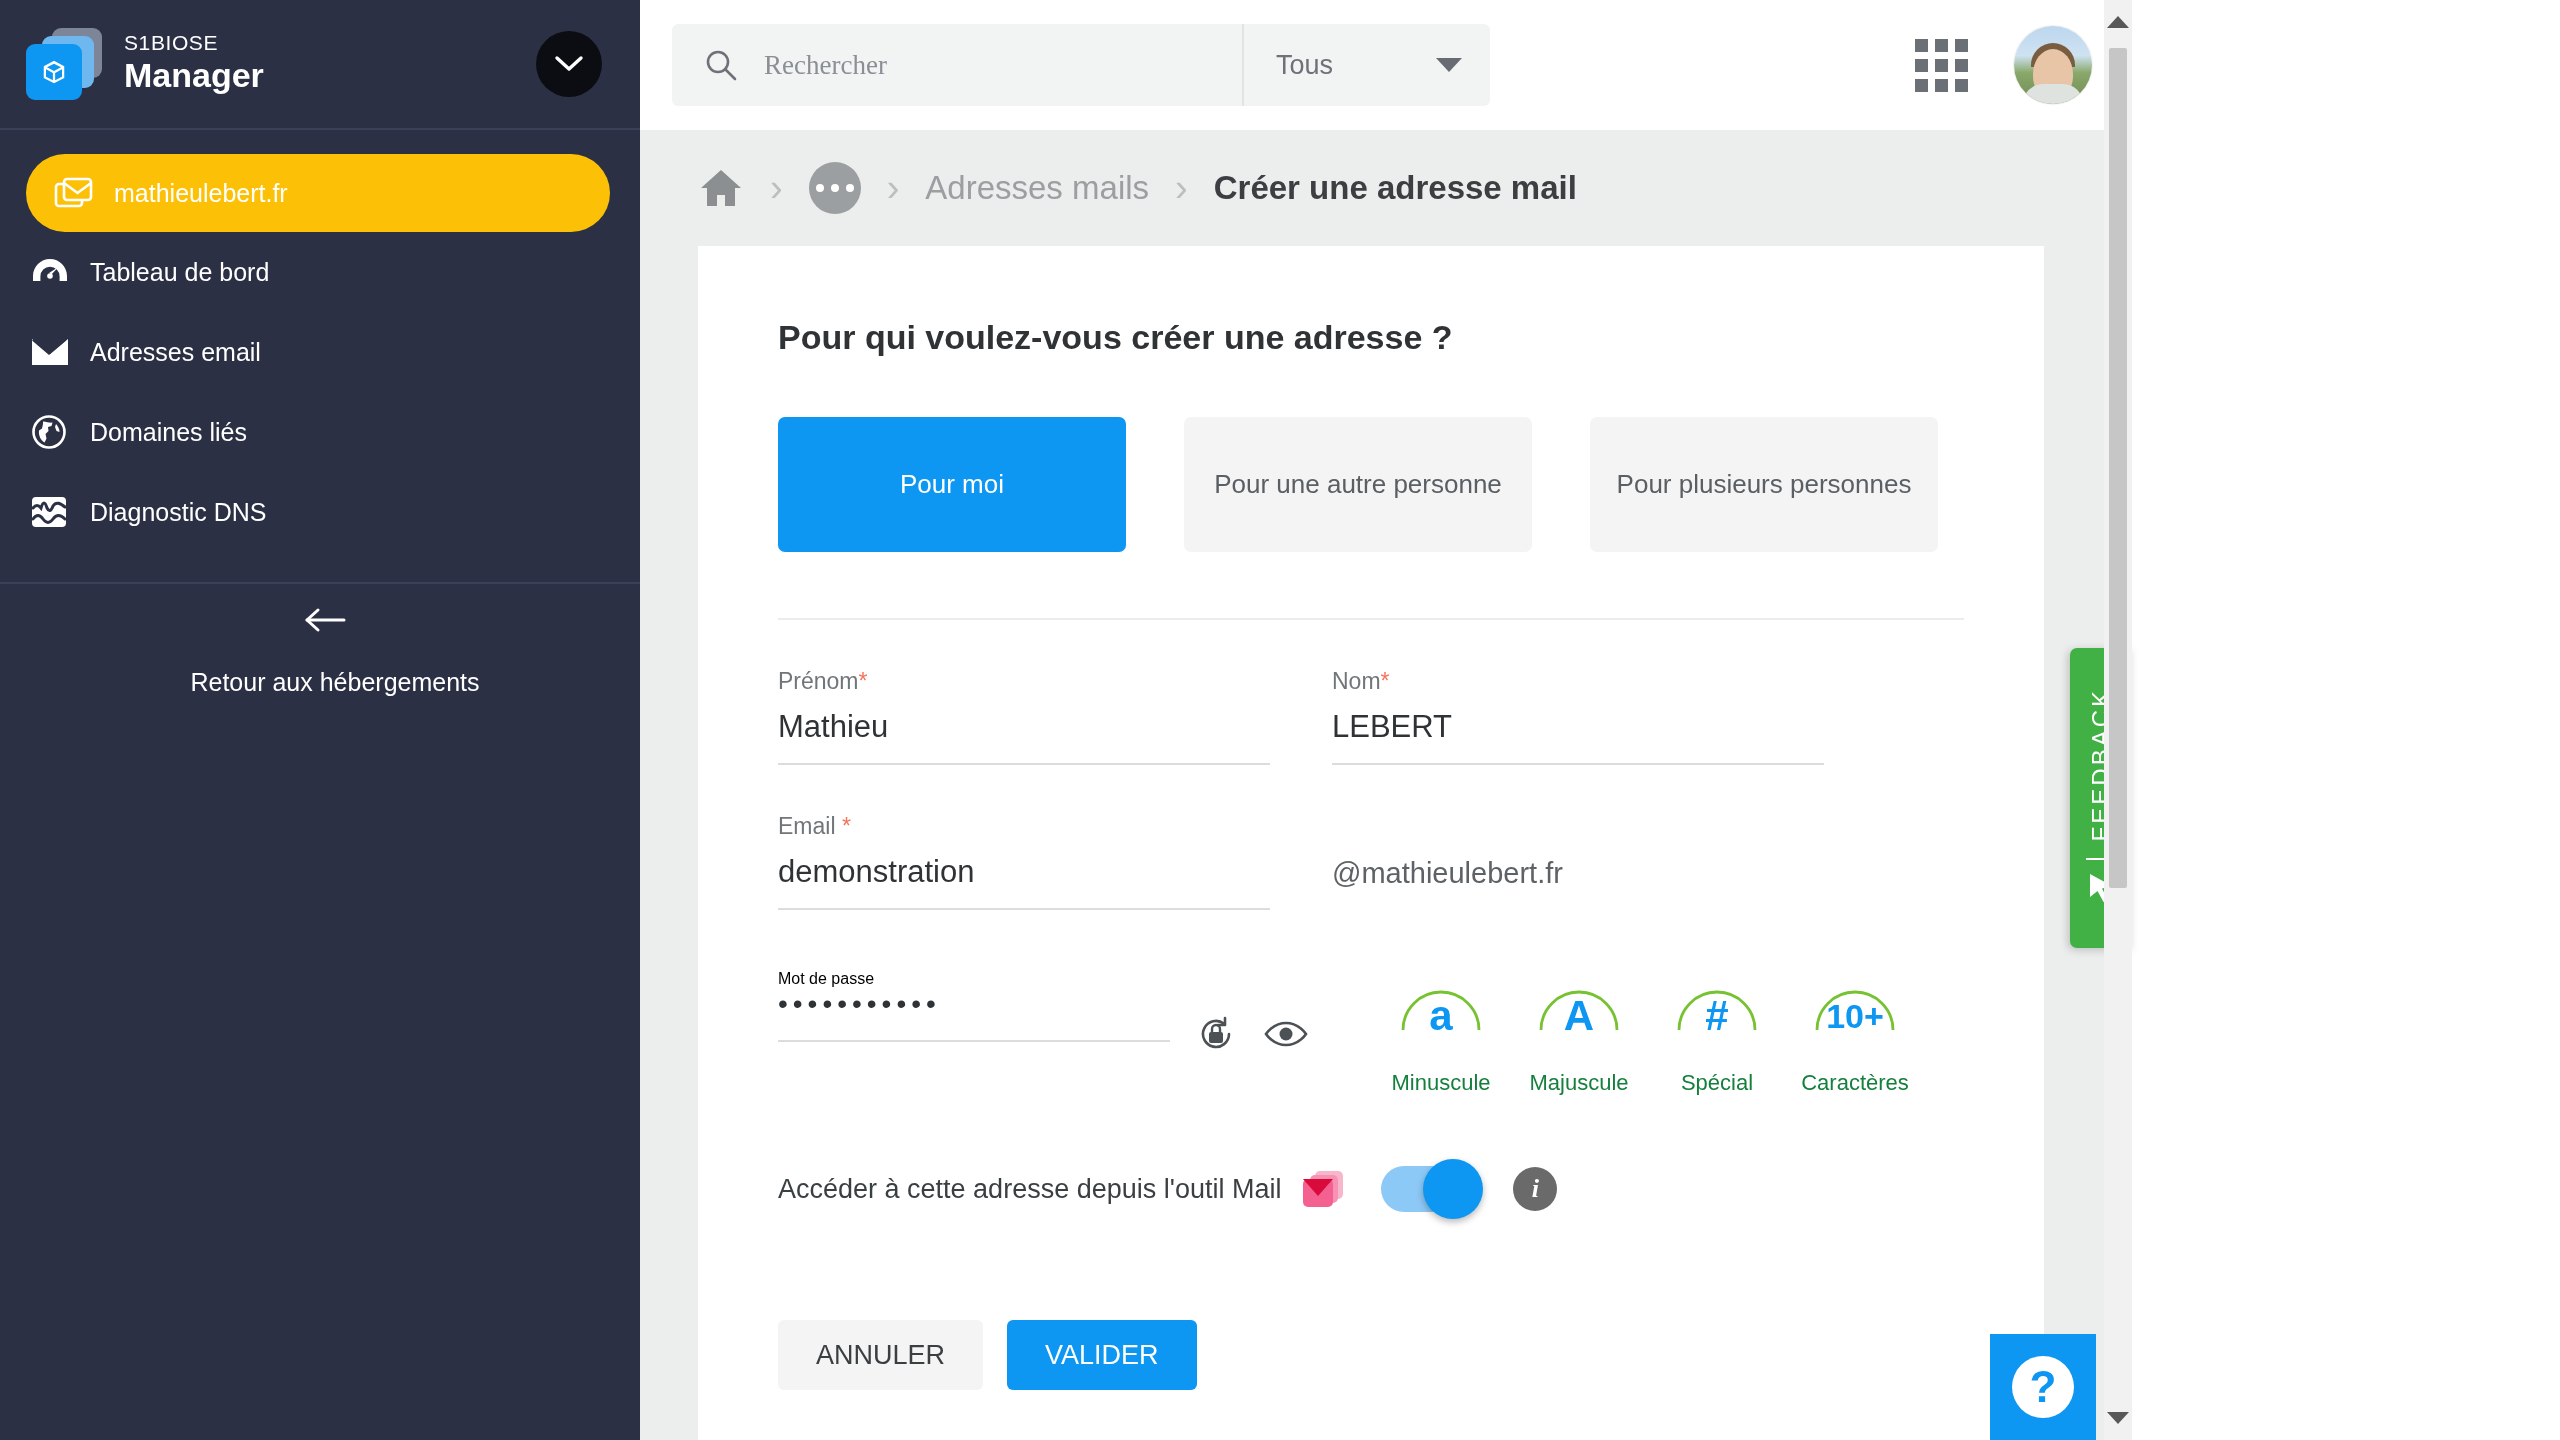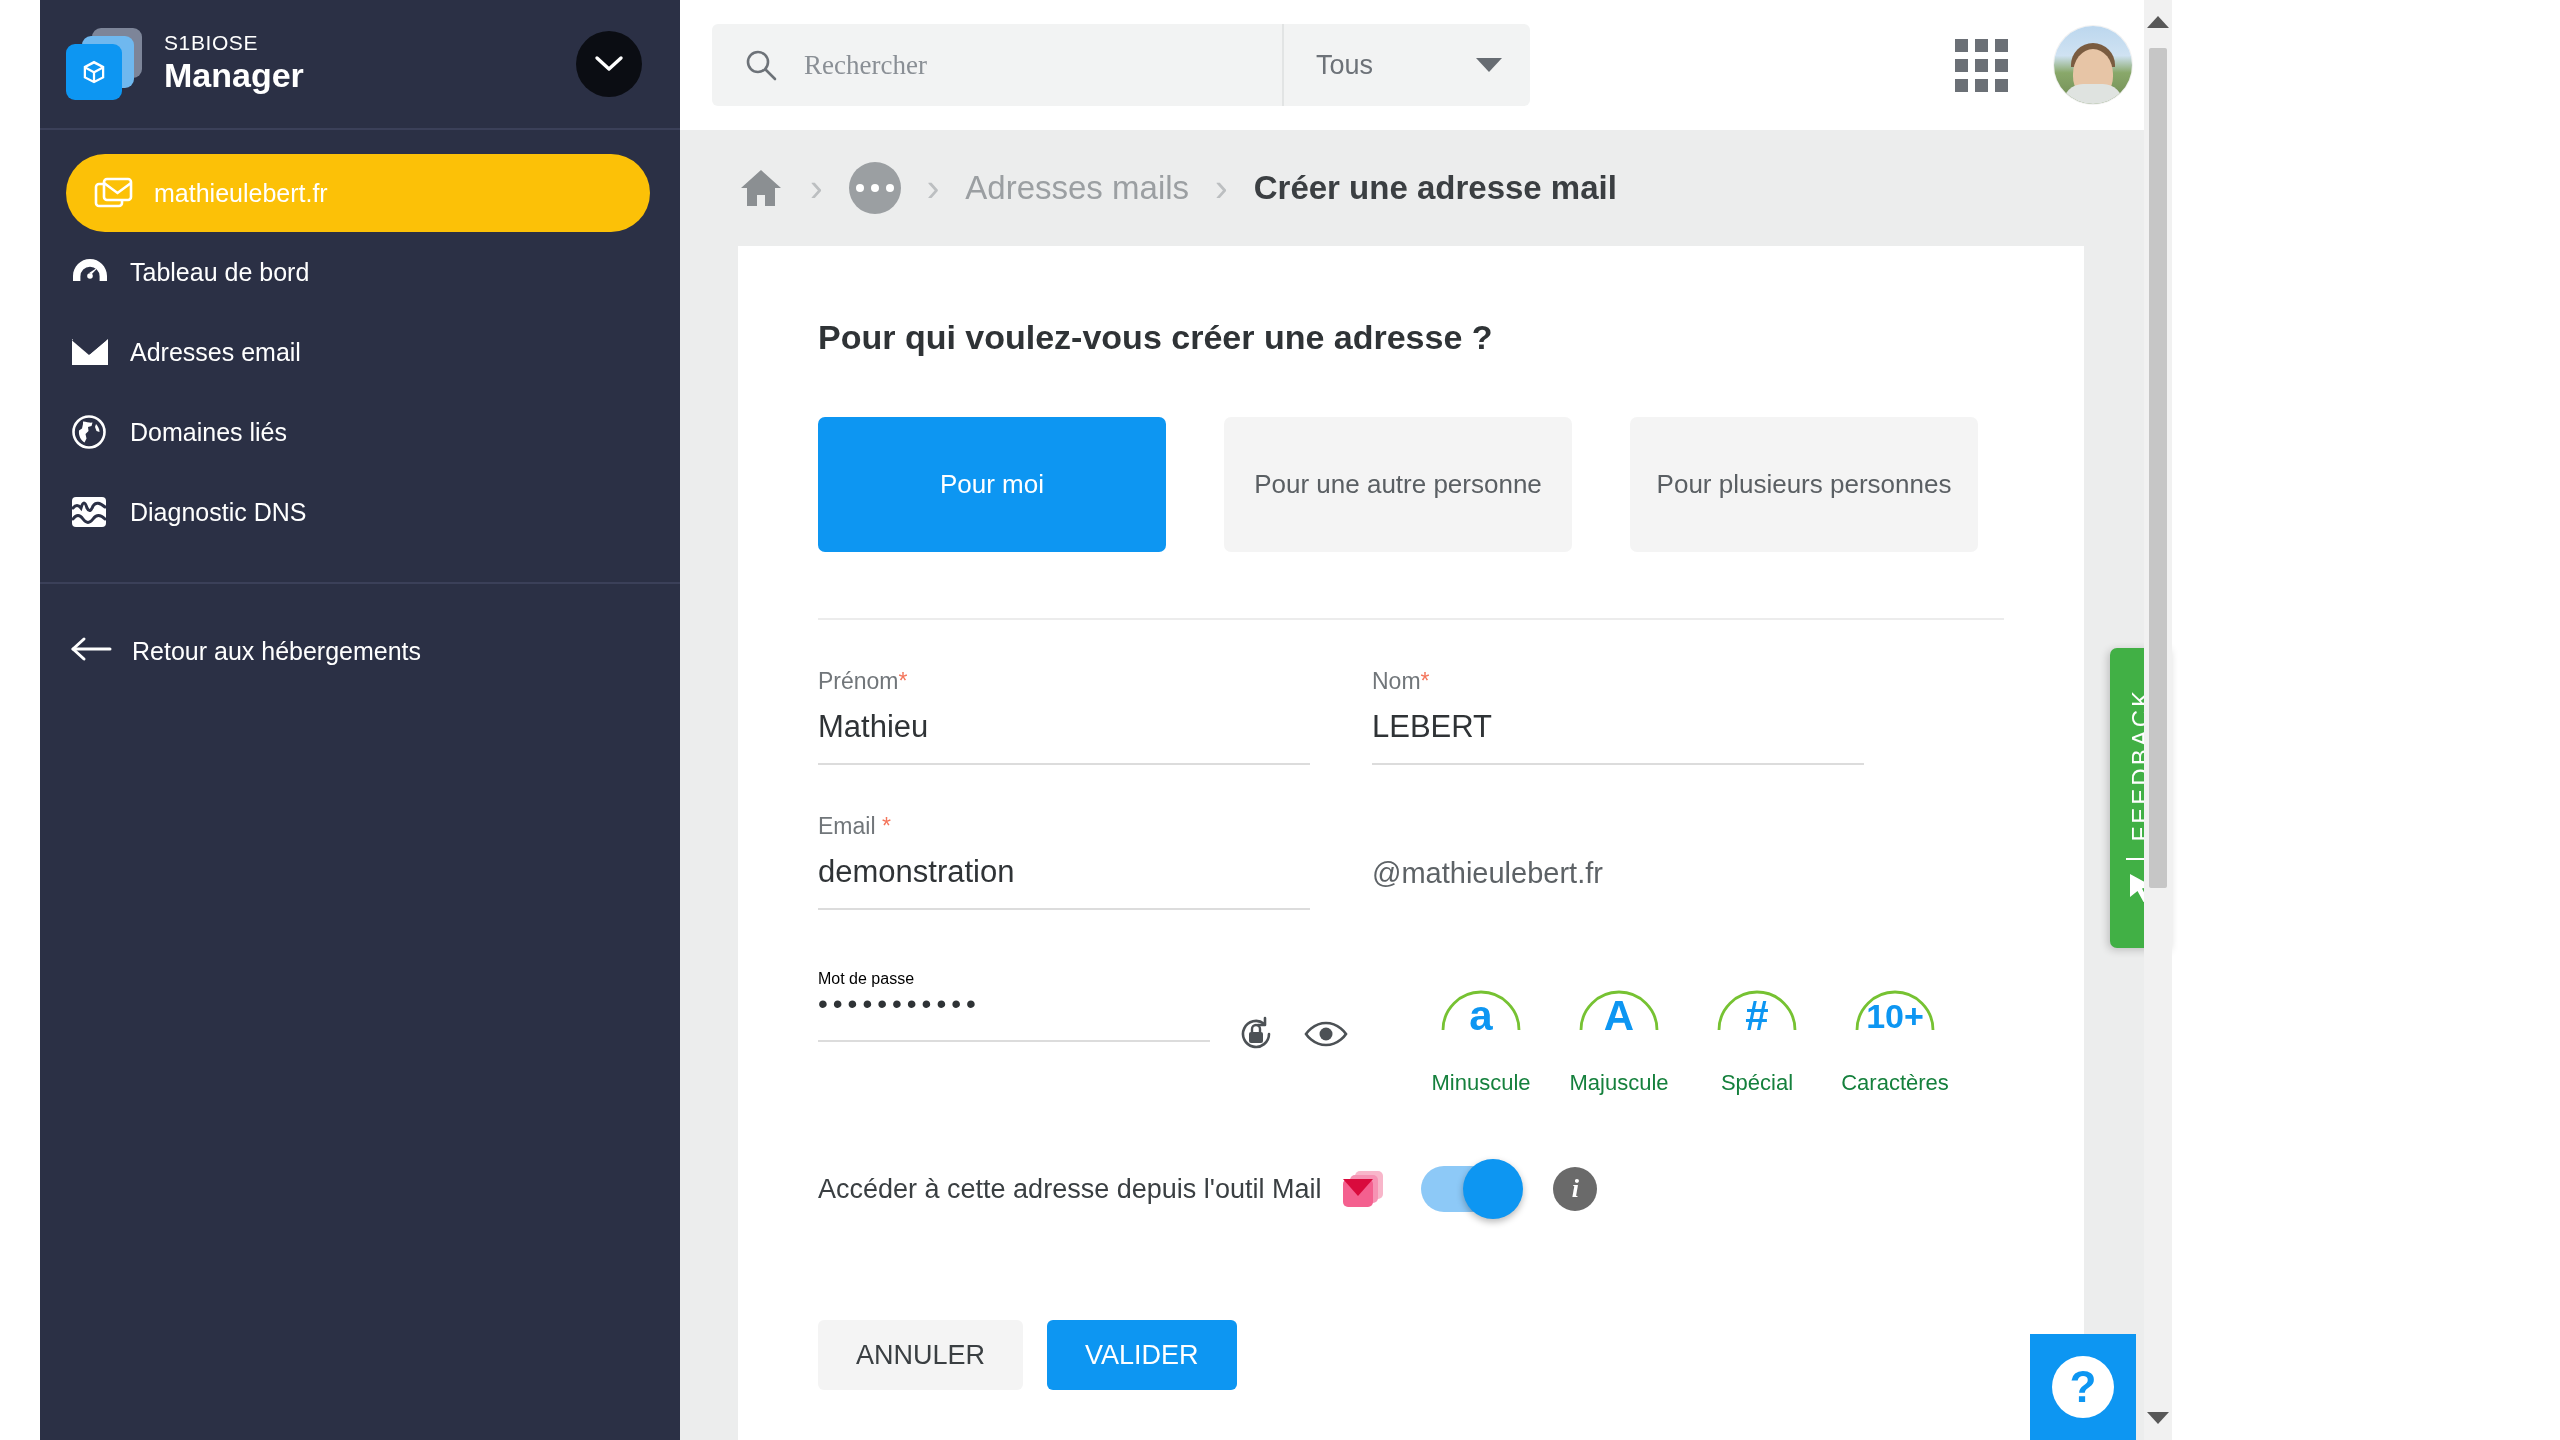--- a/index.html
+++ b/index.html
@@ -14,7 +14,6 @@
     position: relative;
     width: 2132px; height: 1440px;
     display: flex;
-    margin-left: 40px;
   }
 
   

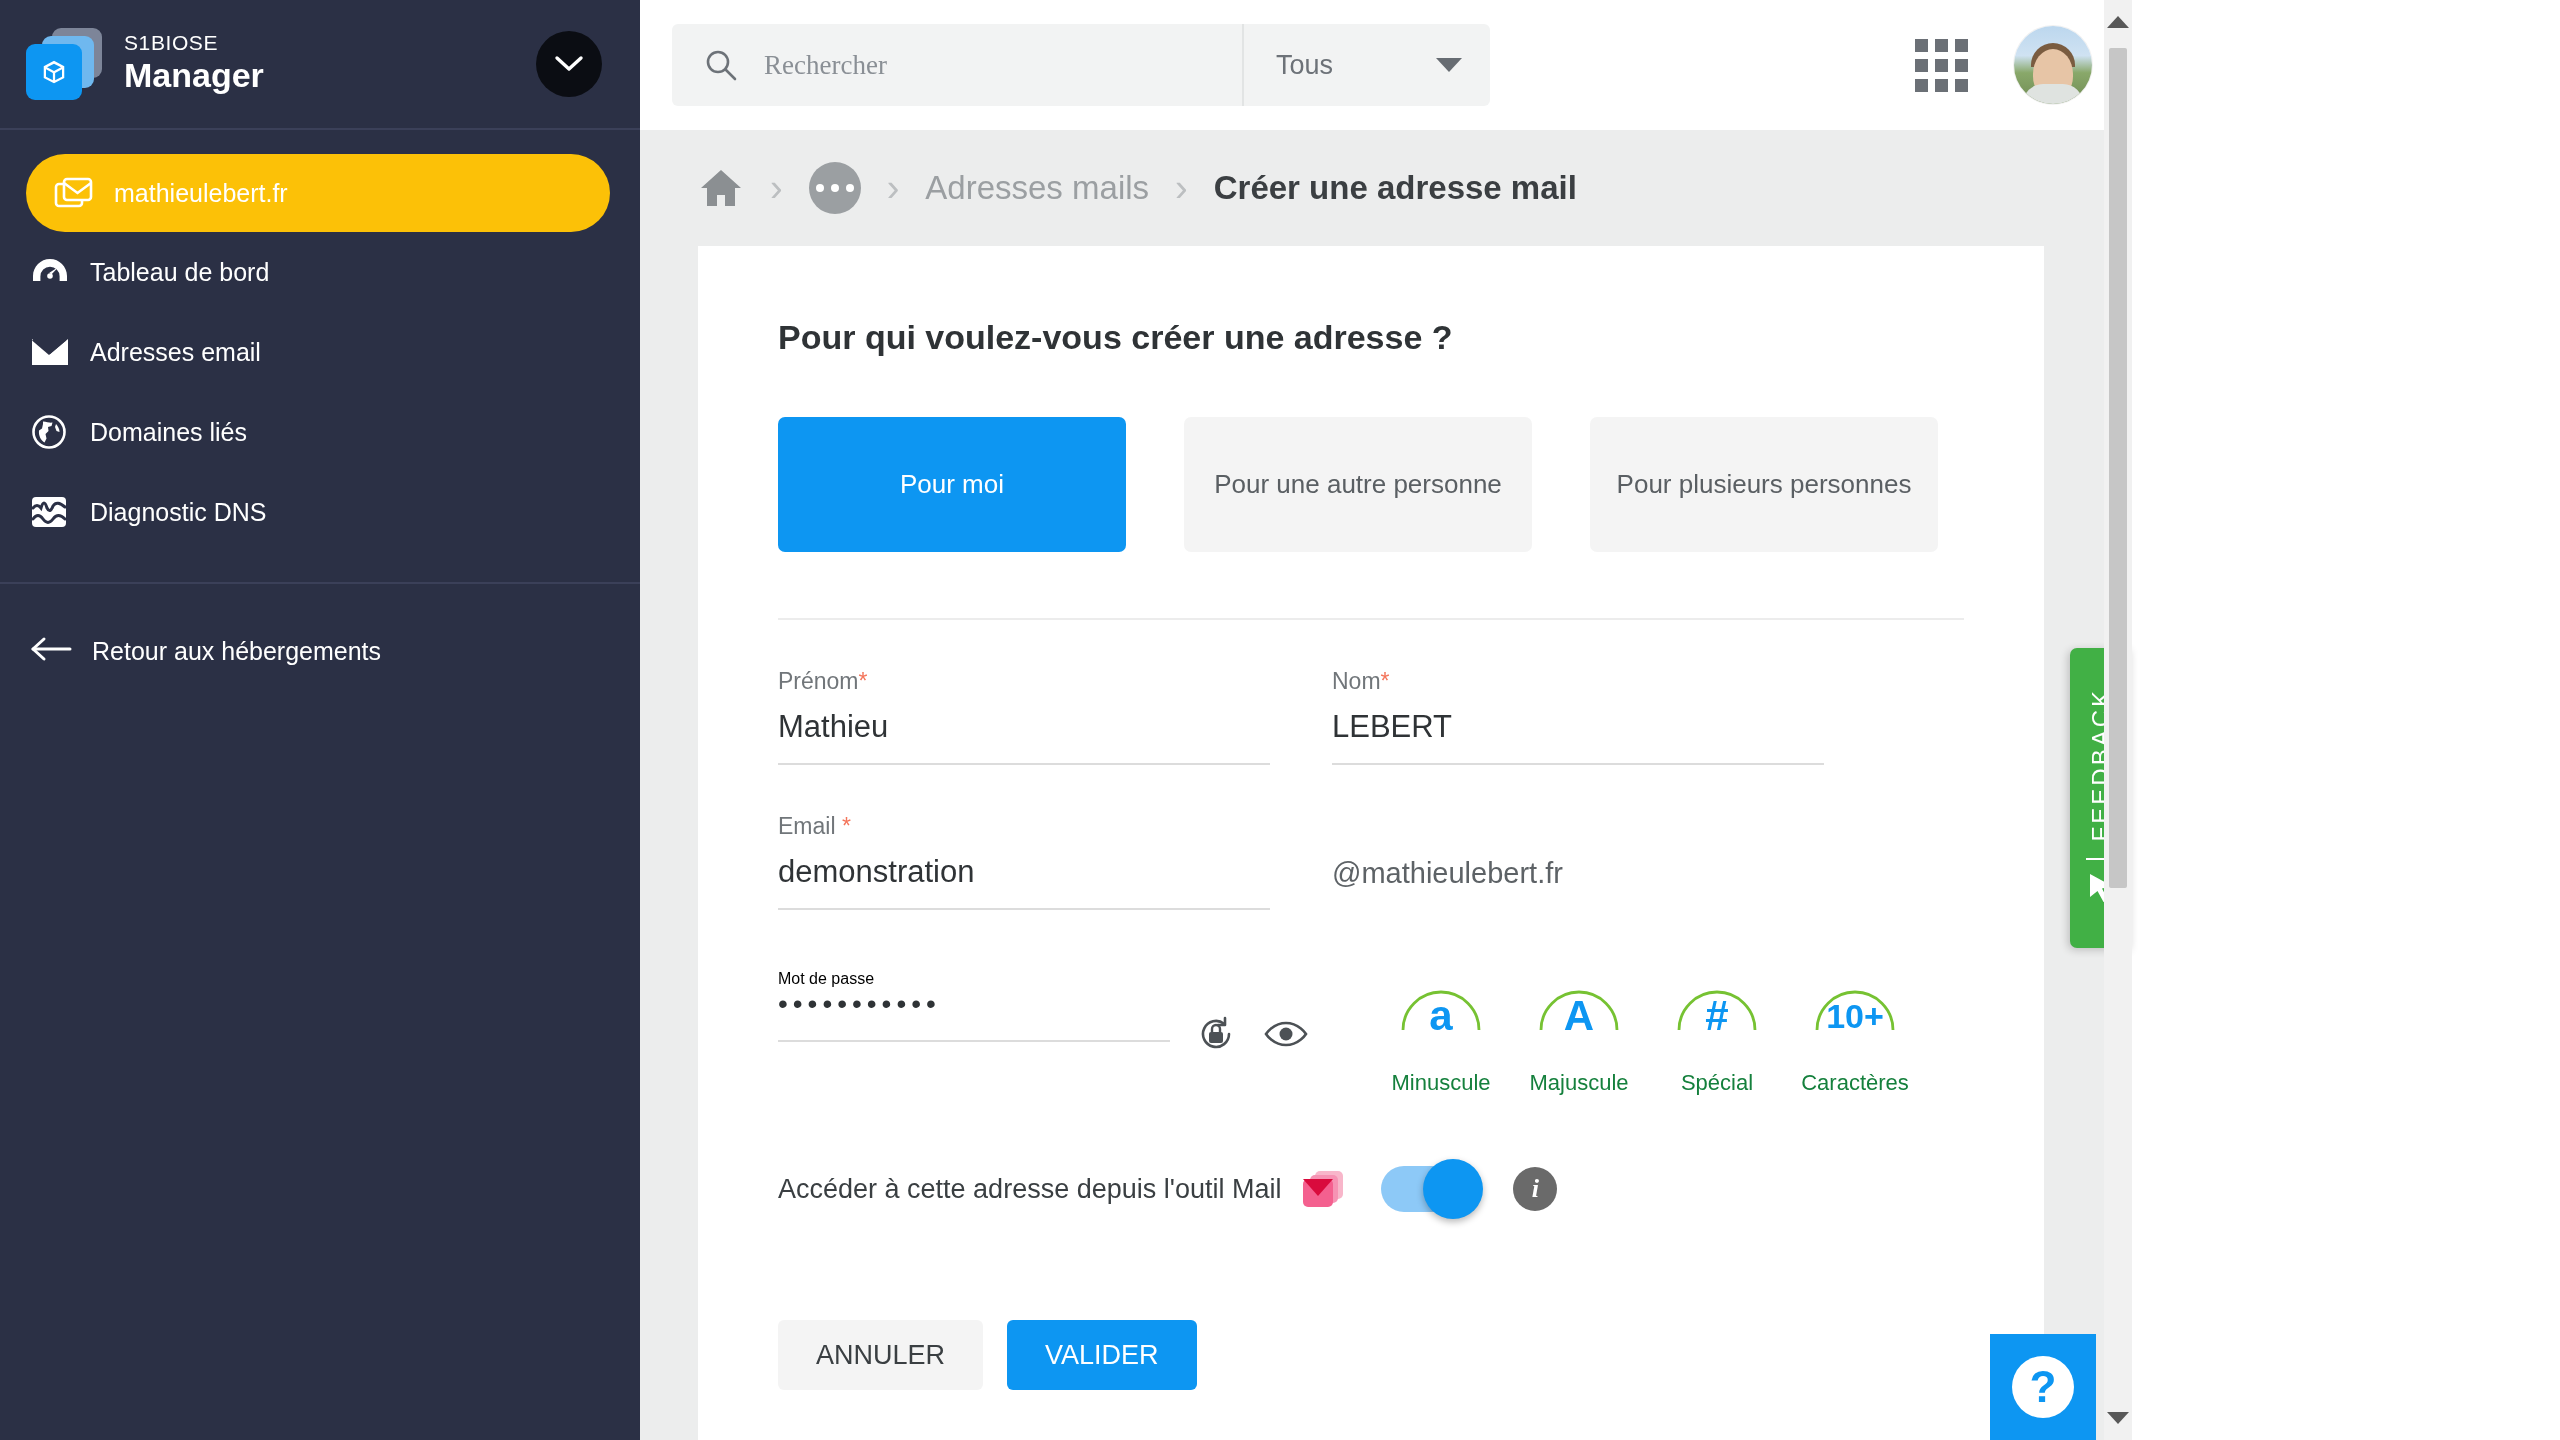--- a/index.html
+++ b/index.html
@@ -91,7 +91,7 @@
   .nav-back {
     display: flex; align-items: center;
     height: 90px; padding-left: 30px;
-    margin-top: 22px; cursor: pointer;
+    margin-top: 22px; cursor: pointer; flex-direction: column;
   }
   .nav-back .ic { width: 62px; flex: 0 0 62px; }
   .nav-back .lbl { font-size: 25px; color: #fff; }

